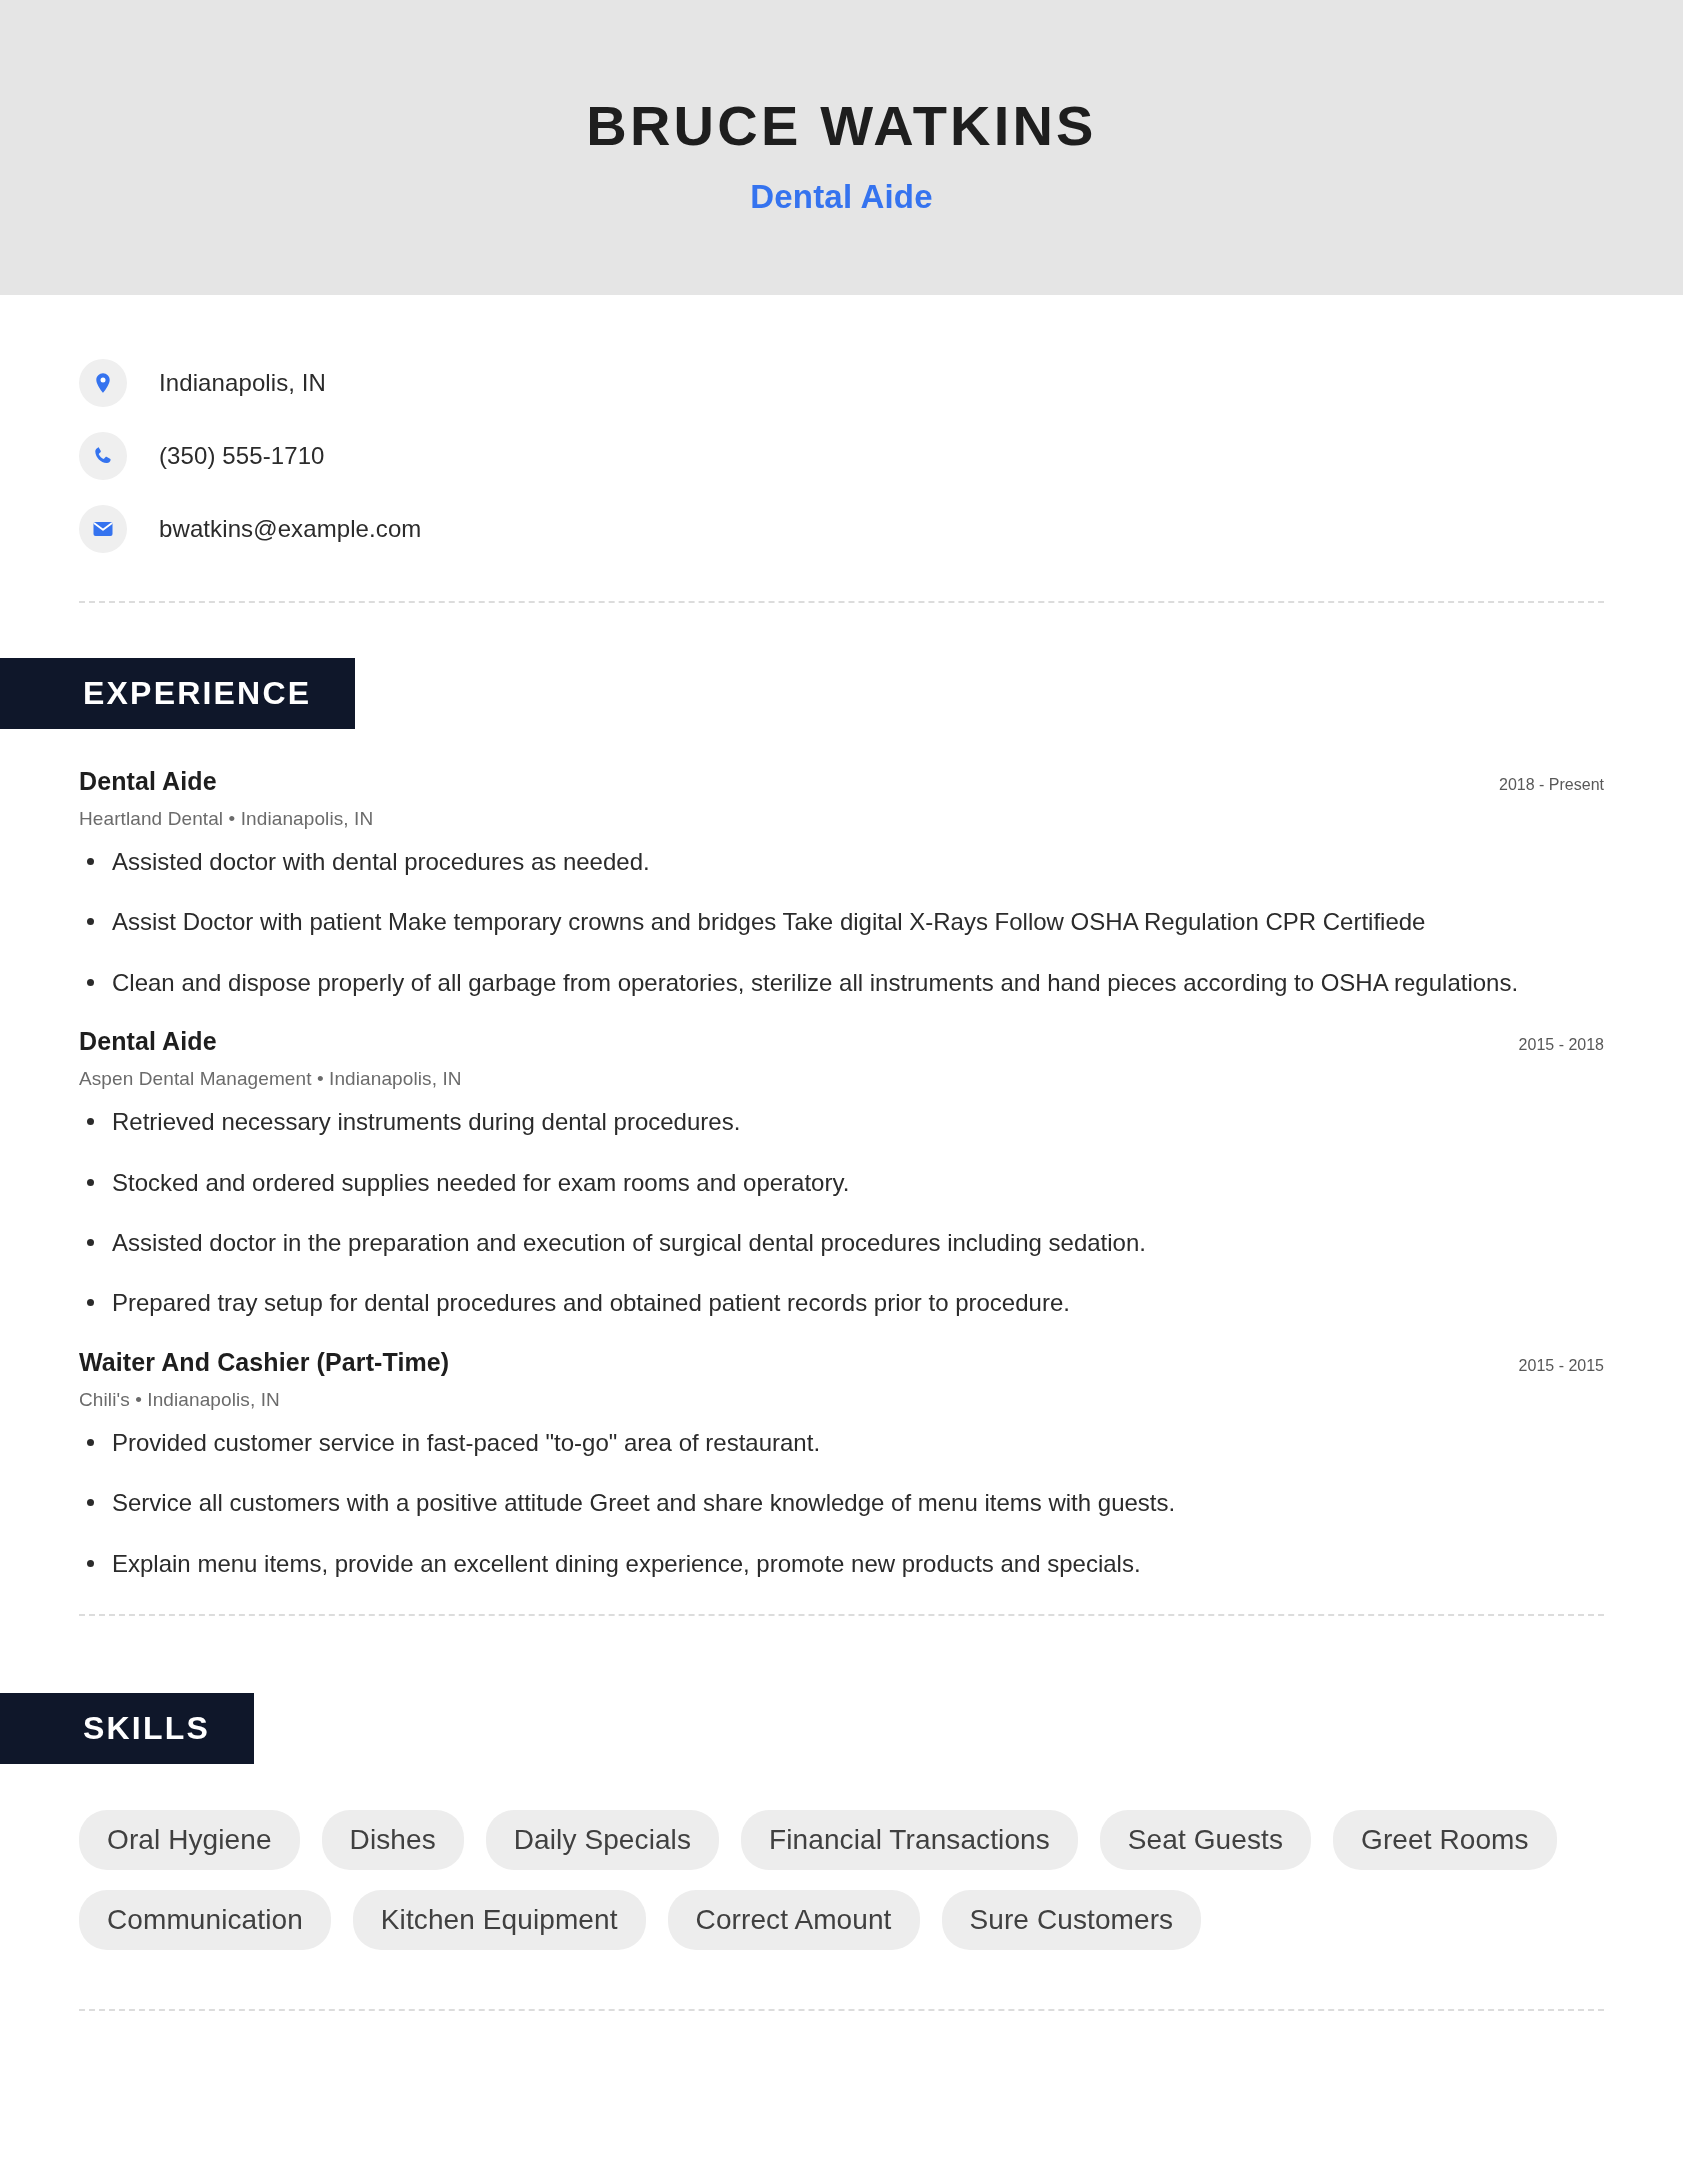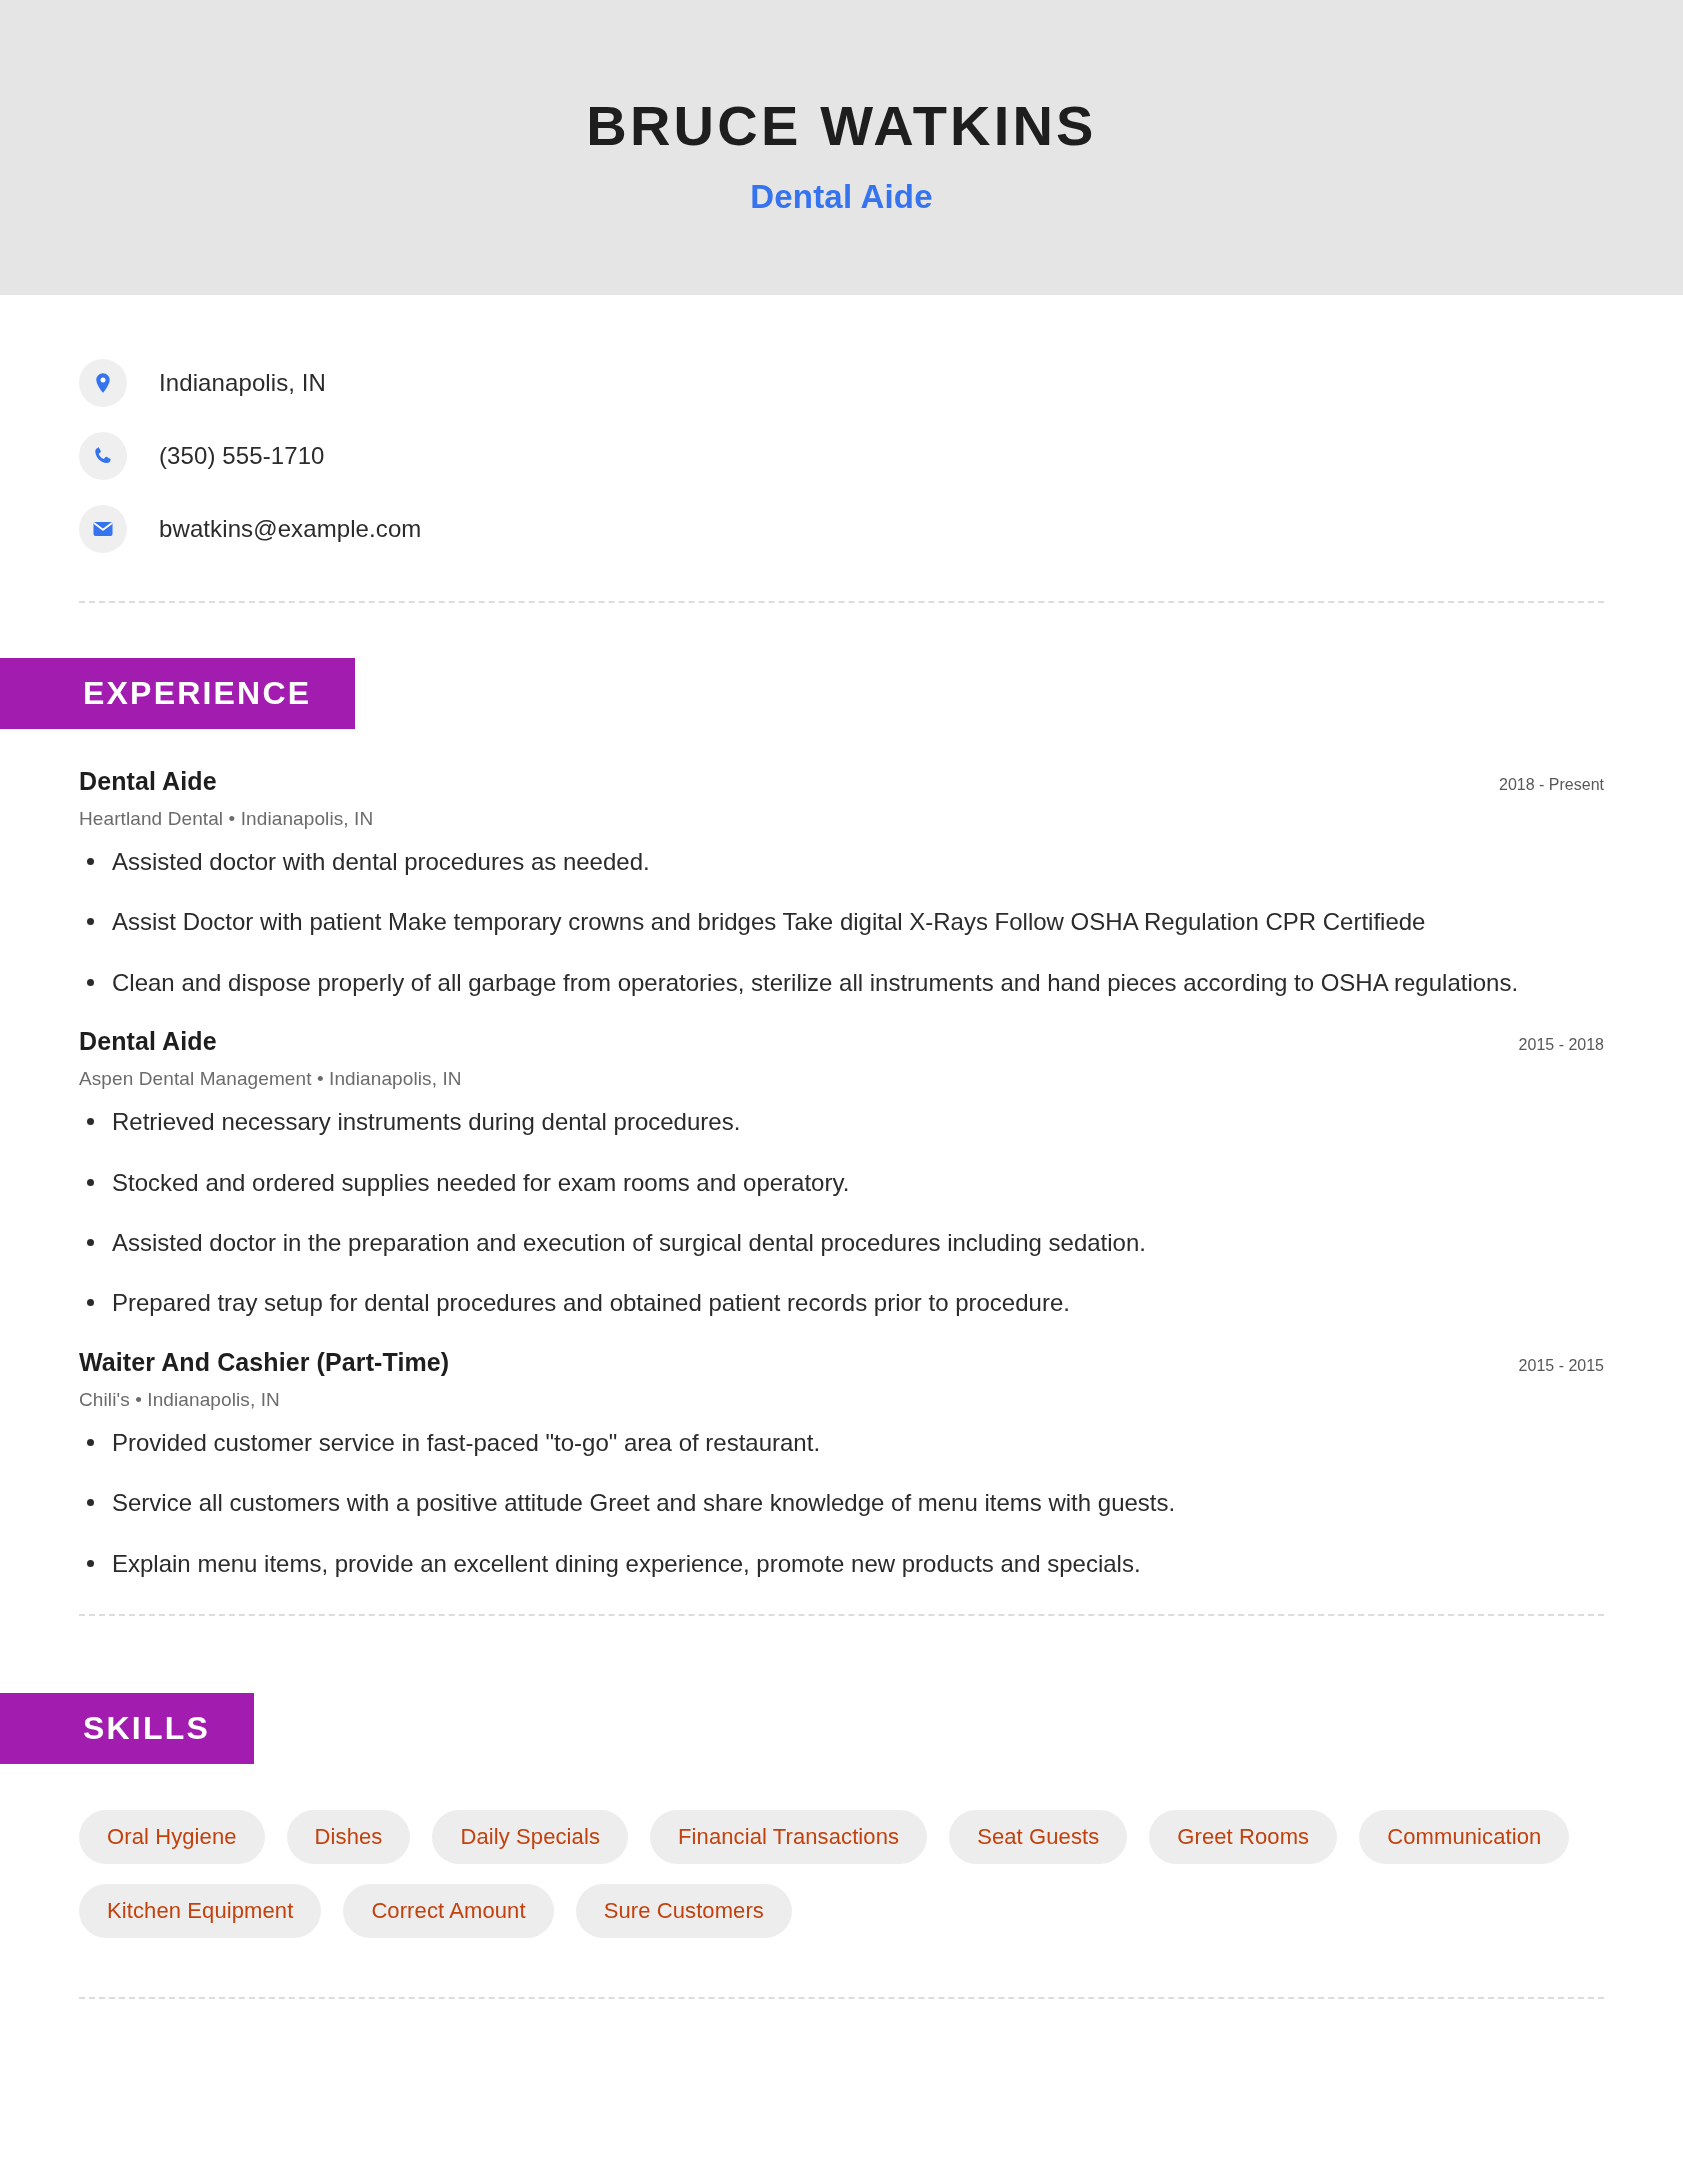--- a/index.html
+++ b/index.html
@@ -100,7 +100,7 @@
   
   .section-tag {
     display: inline-block;
-    background: #a21caf;
+    background: #0f172a;
     color: #ffffff;
     font-size: 32px;
     font-weight: 700;

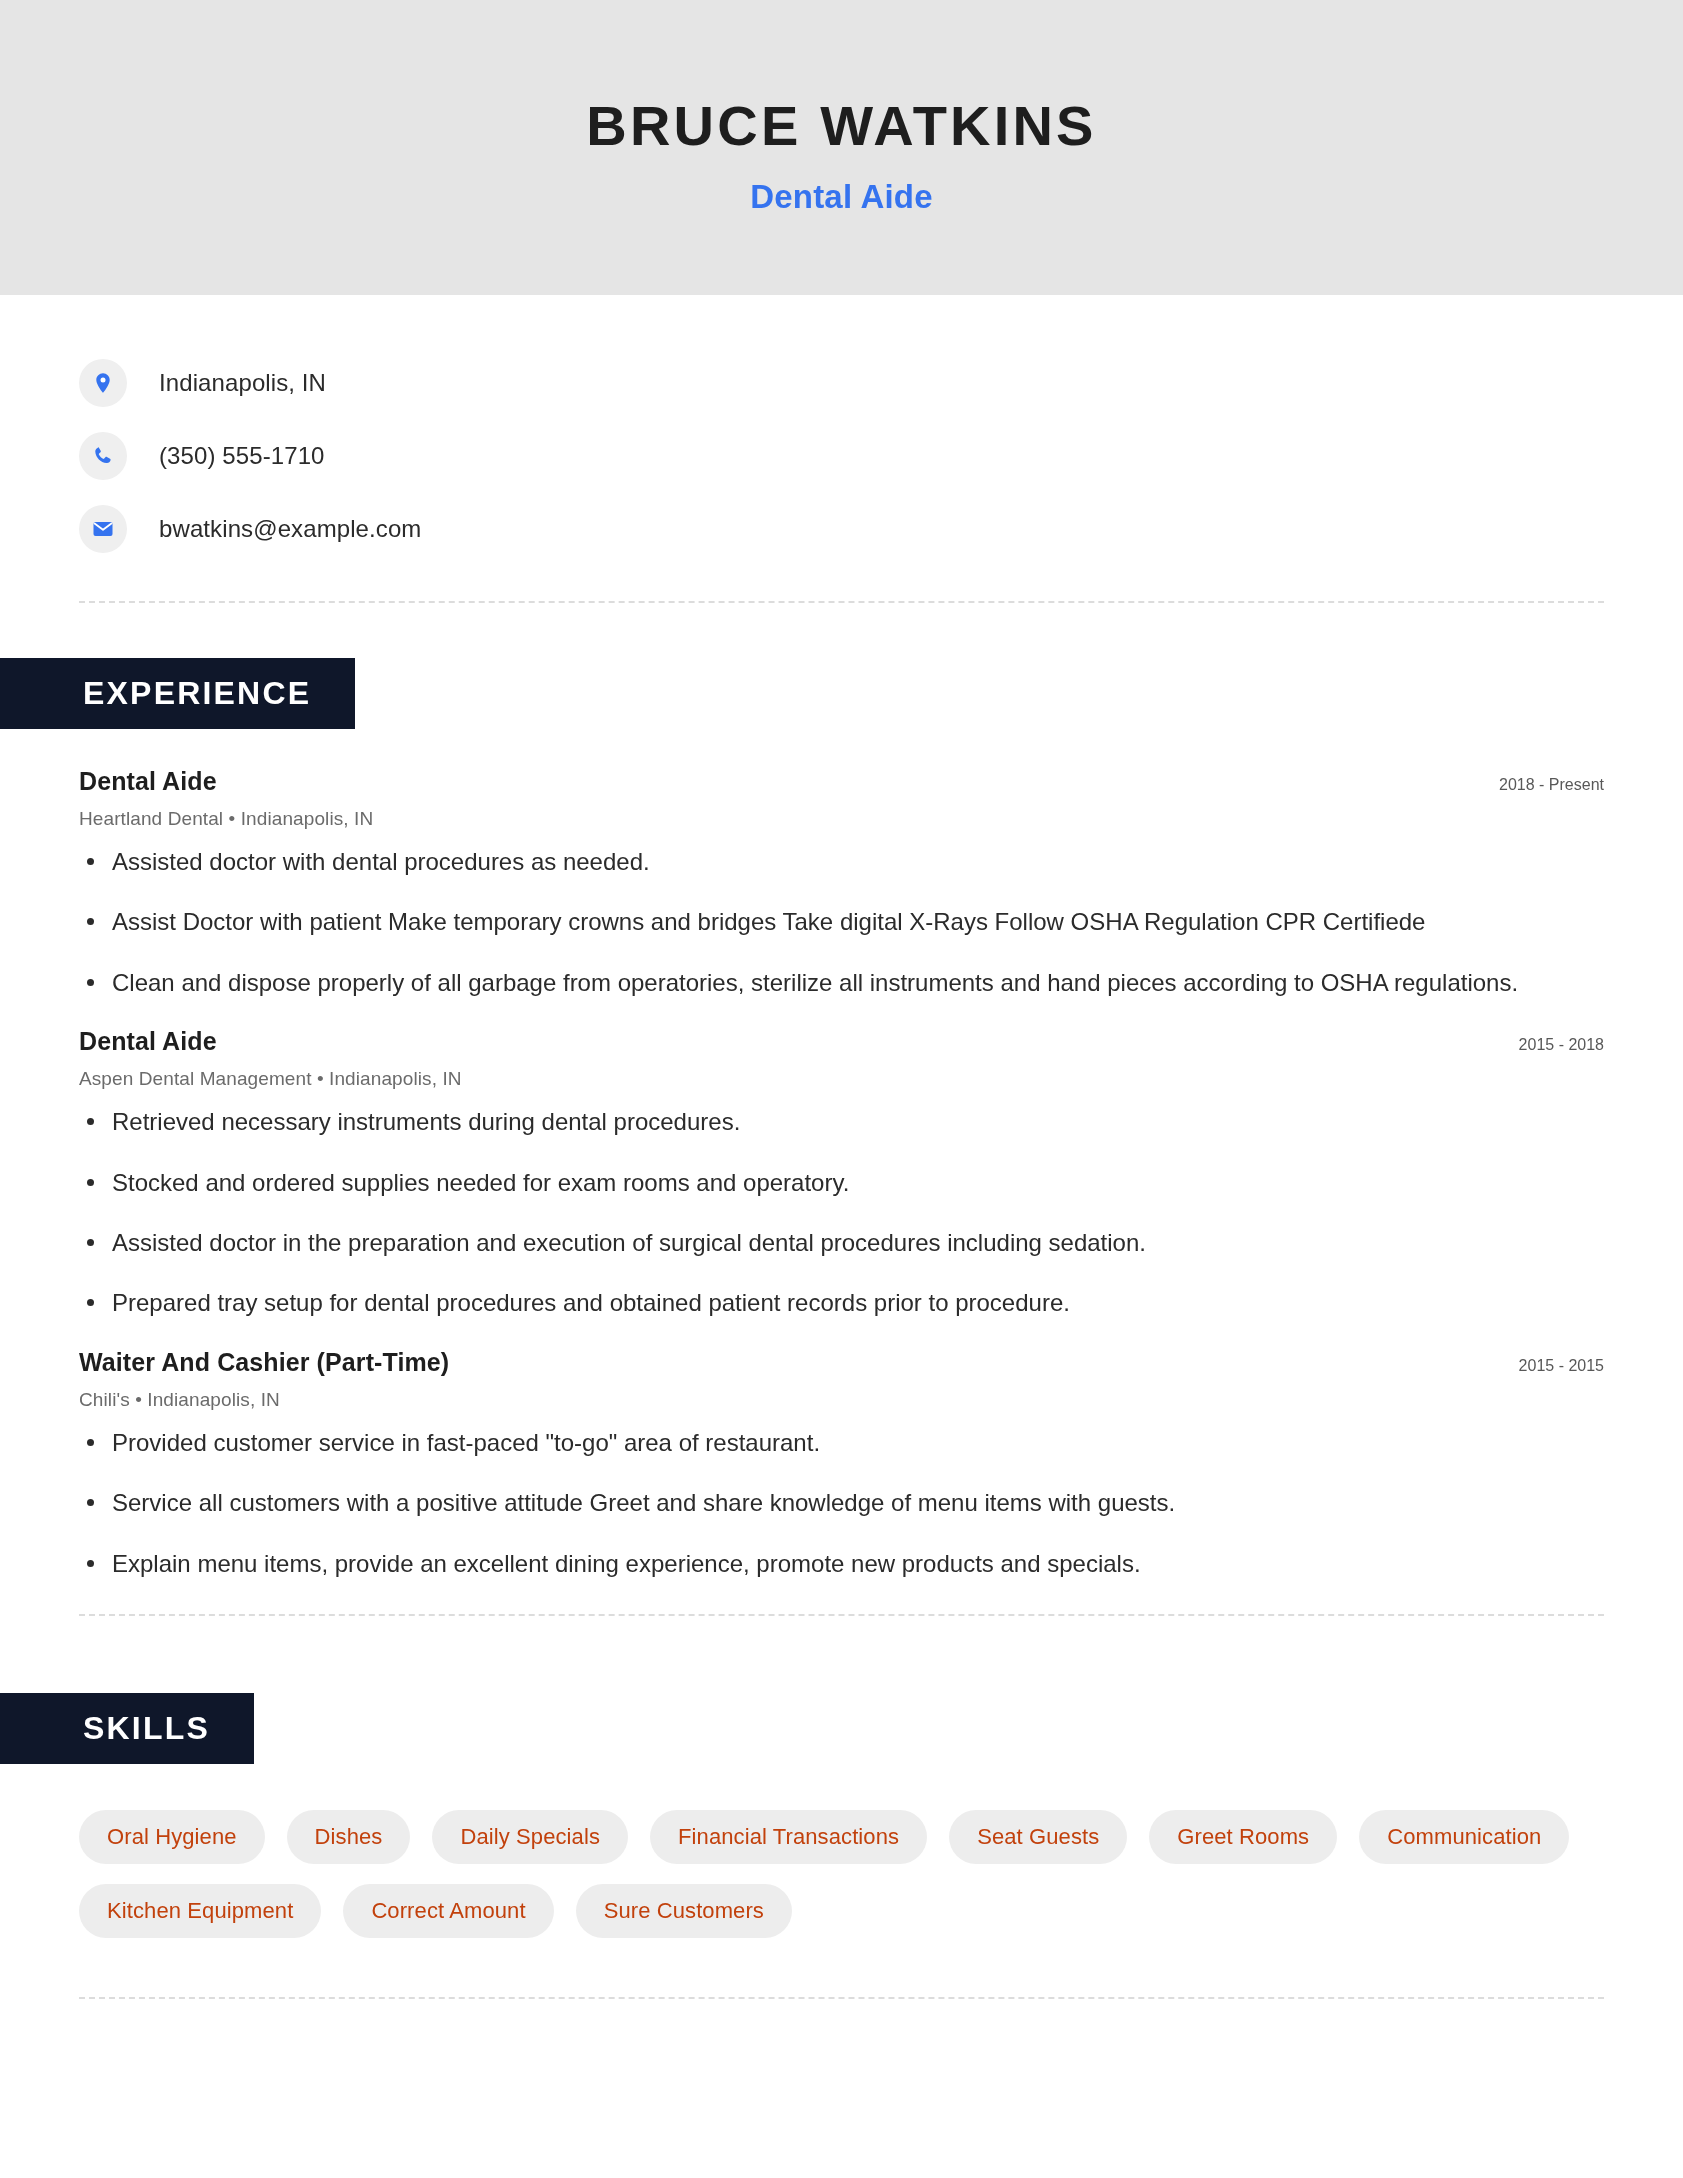--- a/index.html
+++ b/index.html
@@ -184,8 +184,8 @@
     background: #ededed;
     border-radius: 28px;
     padding: 14px 28px;
-    font-size: 22px;
-    color: #c2410c;
+    font-size: 28px;
+    color: #404040;
     white-space: nowrap;
     letter-spacing: 0.1px;
   }

